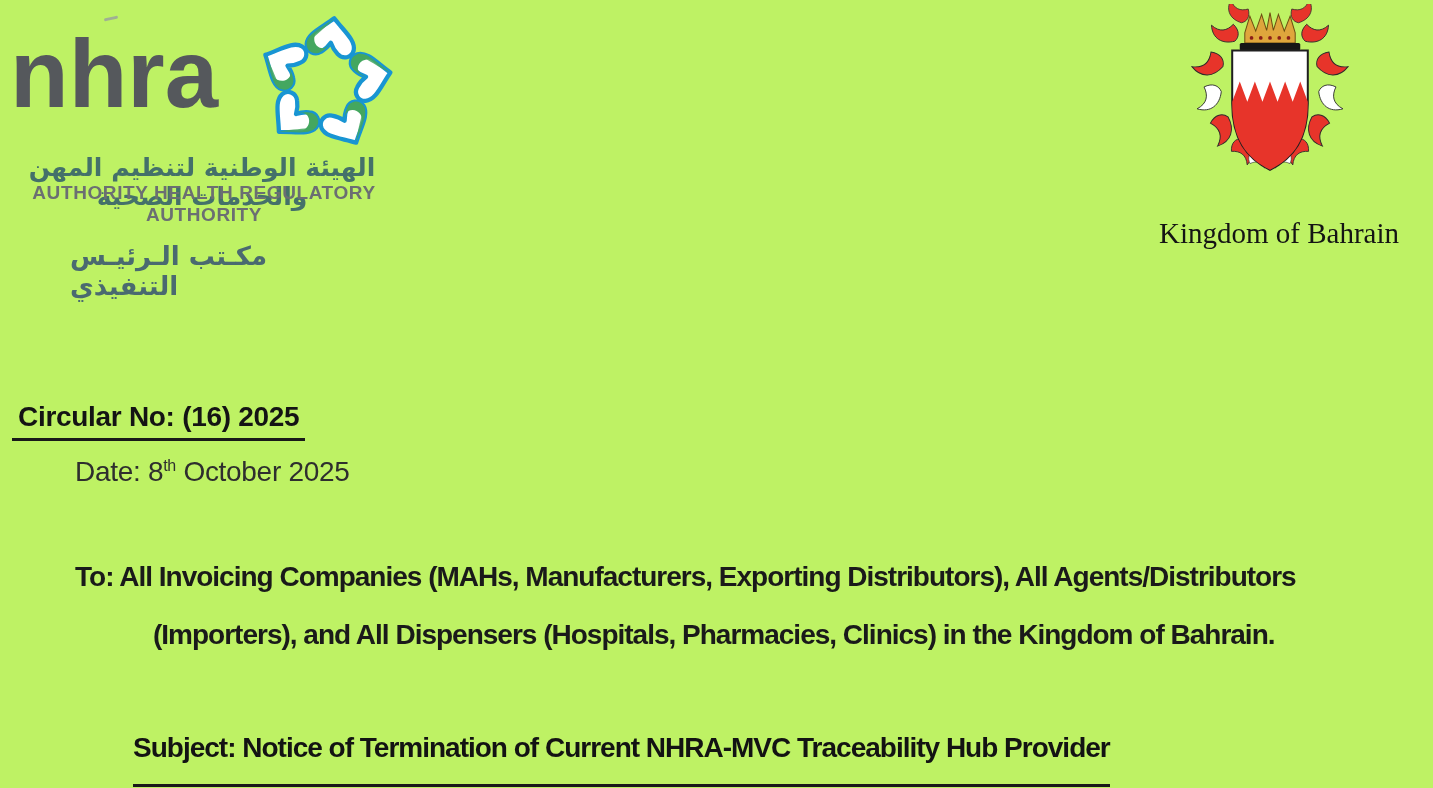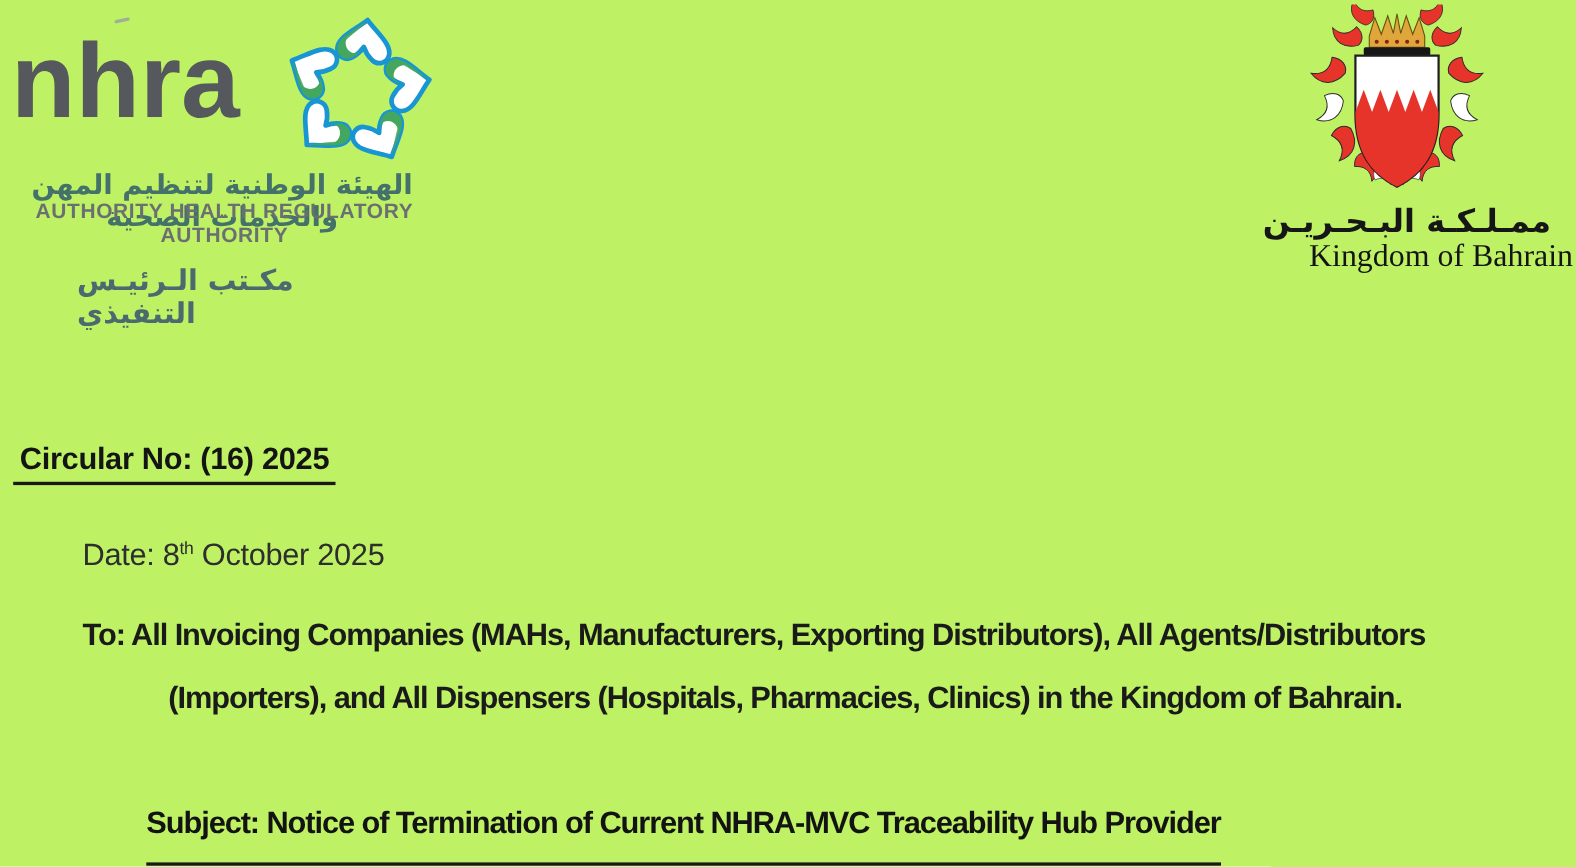--- a/index.html
+++ b/index.html
@@ -143,7 +143,6 @@
     <path d="M55,116 L64,92 L73,116 L82,92 L91,116 L100,92 L109,116 L118,92 L127,116 L136,92 L145,116 L145,118 C145,160 128,183 100,197 C72,183 55,160 55,118 Z" fill="#e7342a"></path>
   </svg>
 
-  <div class="kingdom-ar">ممـلـكـة البـحـريـن</div>
   <div class="kingdom-en">Kingdom of Bahrain</div>
 
   <div class="title-wrap">

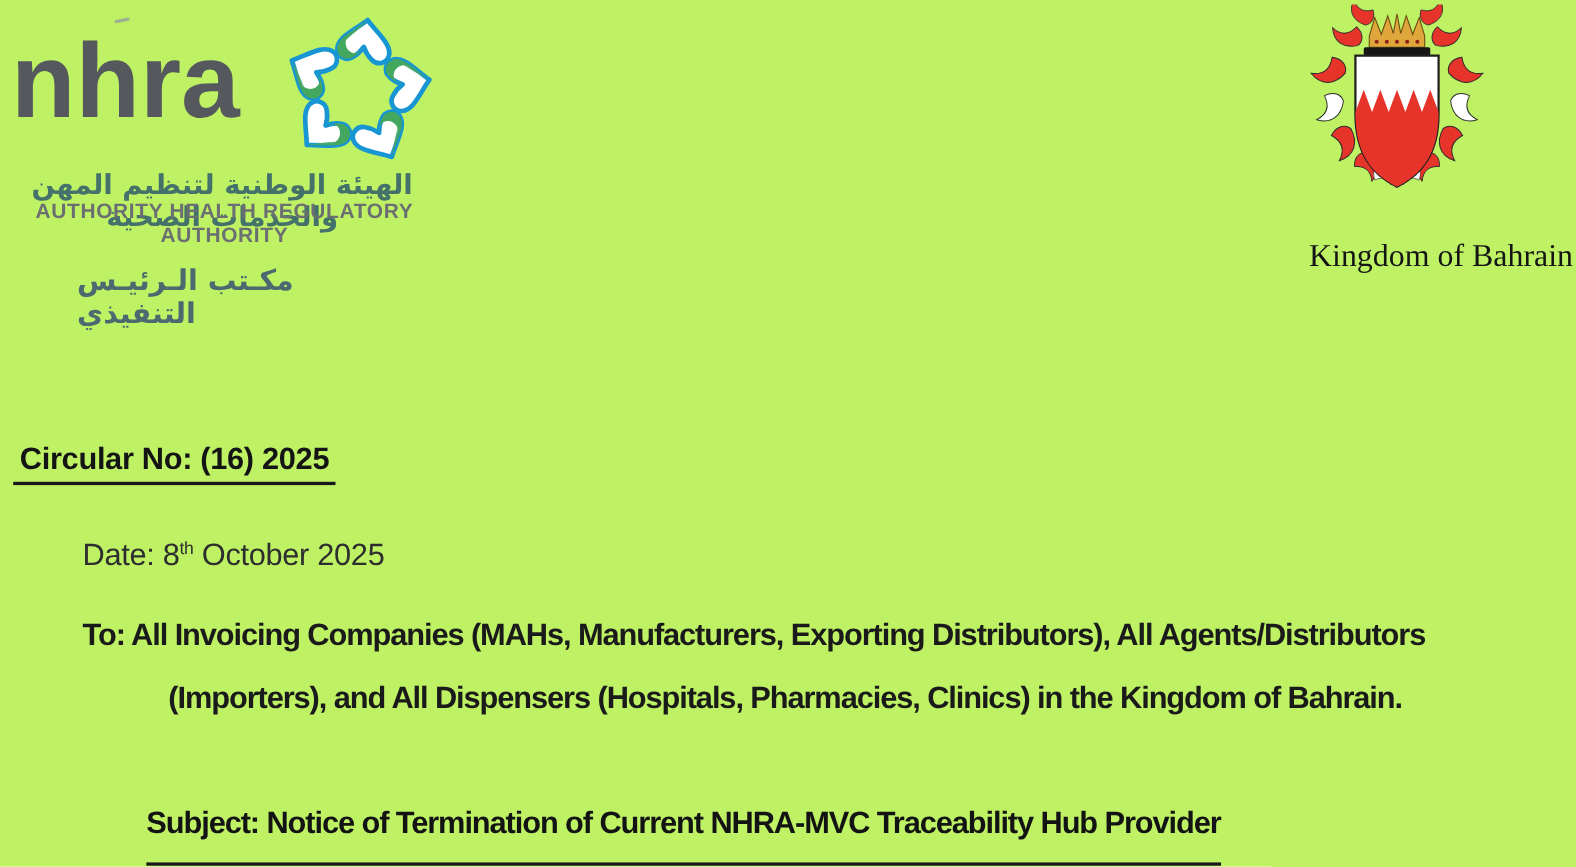--- a/index.html
+++ b/index.html
@@ -48,7 +48,7 @@
     font-weight:600;color:#161616;
   }
   .kingdom-en{
-    position:absolute;left:1128px;top:217px;width:302px;text-align:right;
+    position:absolute;left:1128px;top:217px;width:302px;text-align:center;
     font-family:"Liberation Serif",serif;font-size:29px;color:#141414;
   }
   

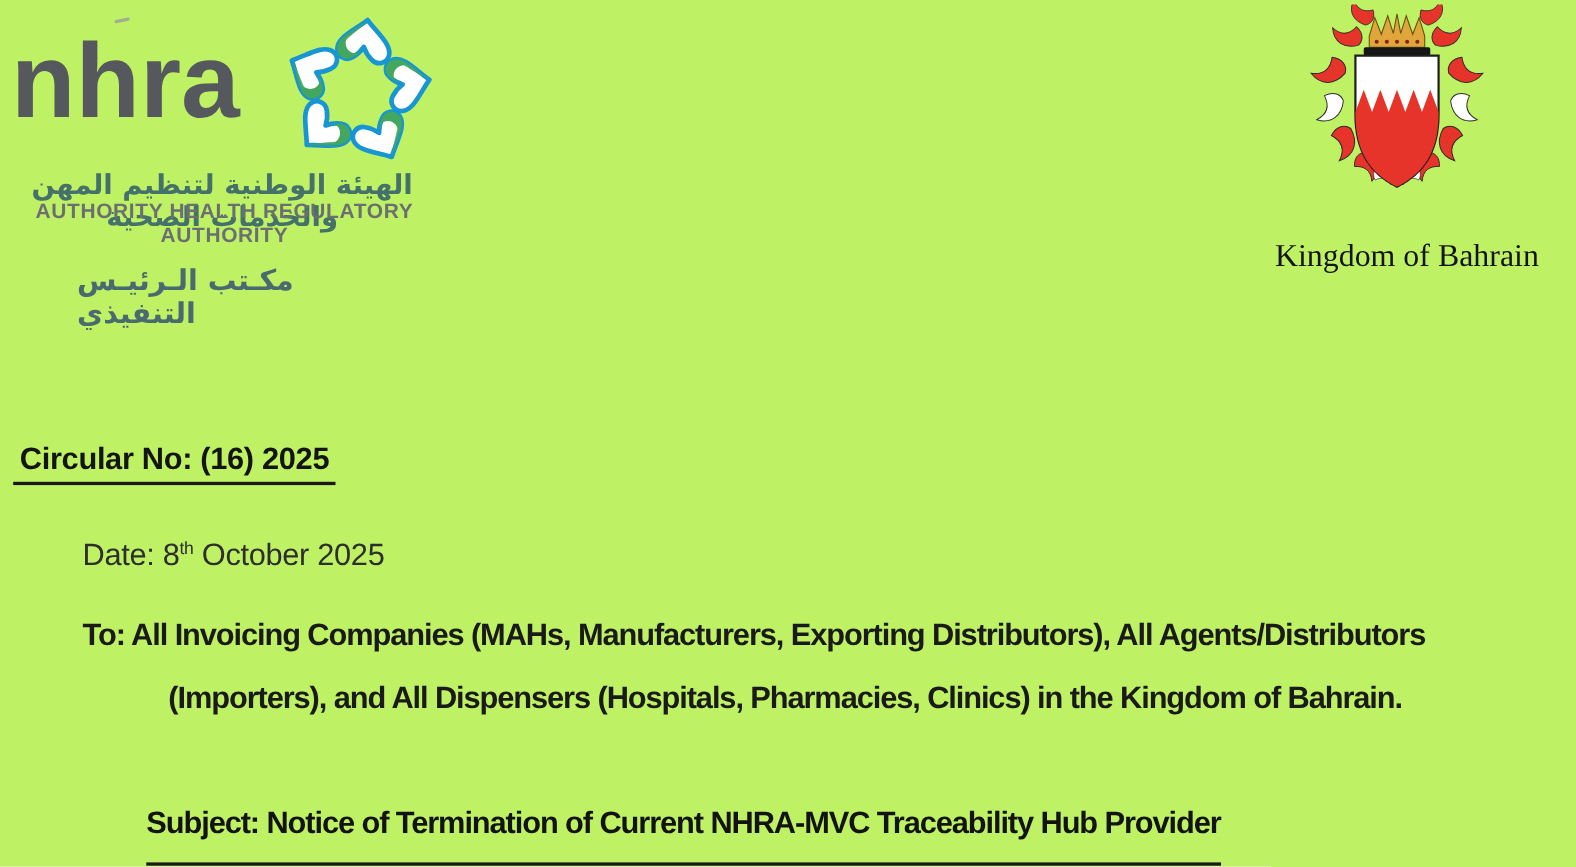--- a/index.html
+++ b/index.html
@@ -58,7 +58,7 @@
     font-size:28px;font-weight:700;color:#141414;letter-spacing:-0.3px;
     border-bottom:3px solid #191919;padding:0 6px 5px 6px;
   }
-  .date-line{position:absolute;left:75px;top:456px;font-size:28px;color:#2e2e2e;letter-spacing:-0.3px;margin-top:33px;}
+  .date-line{position:absolute;left:75px;top:456px;font-size:28px;color:#2e2e2e;letter-spacing:-0.3px;}
   .date-line sup{font-size:16px;line-height:0;}
   .to-line1{
     position:absolute;left:75px;top:561px;font-size:28px;font-weight:700;

